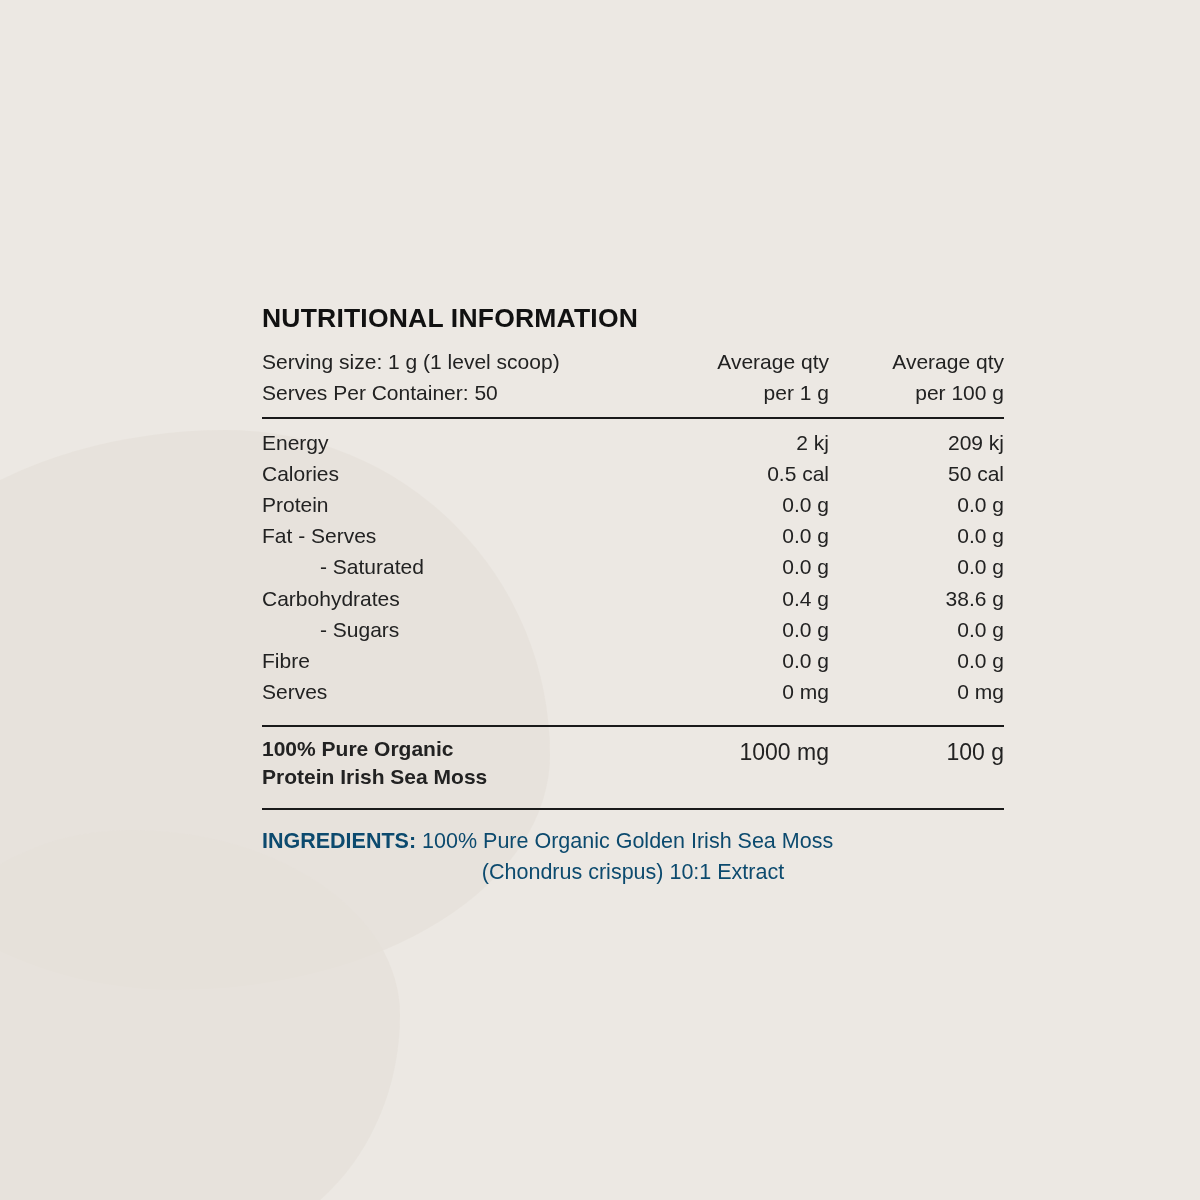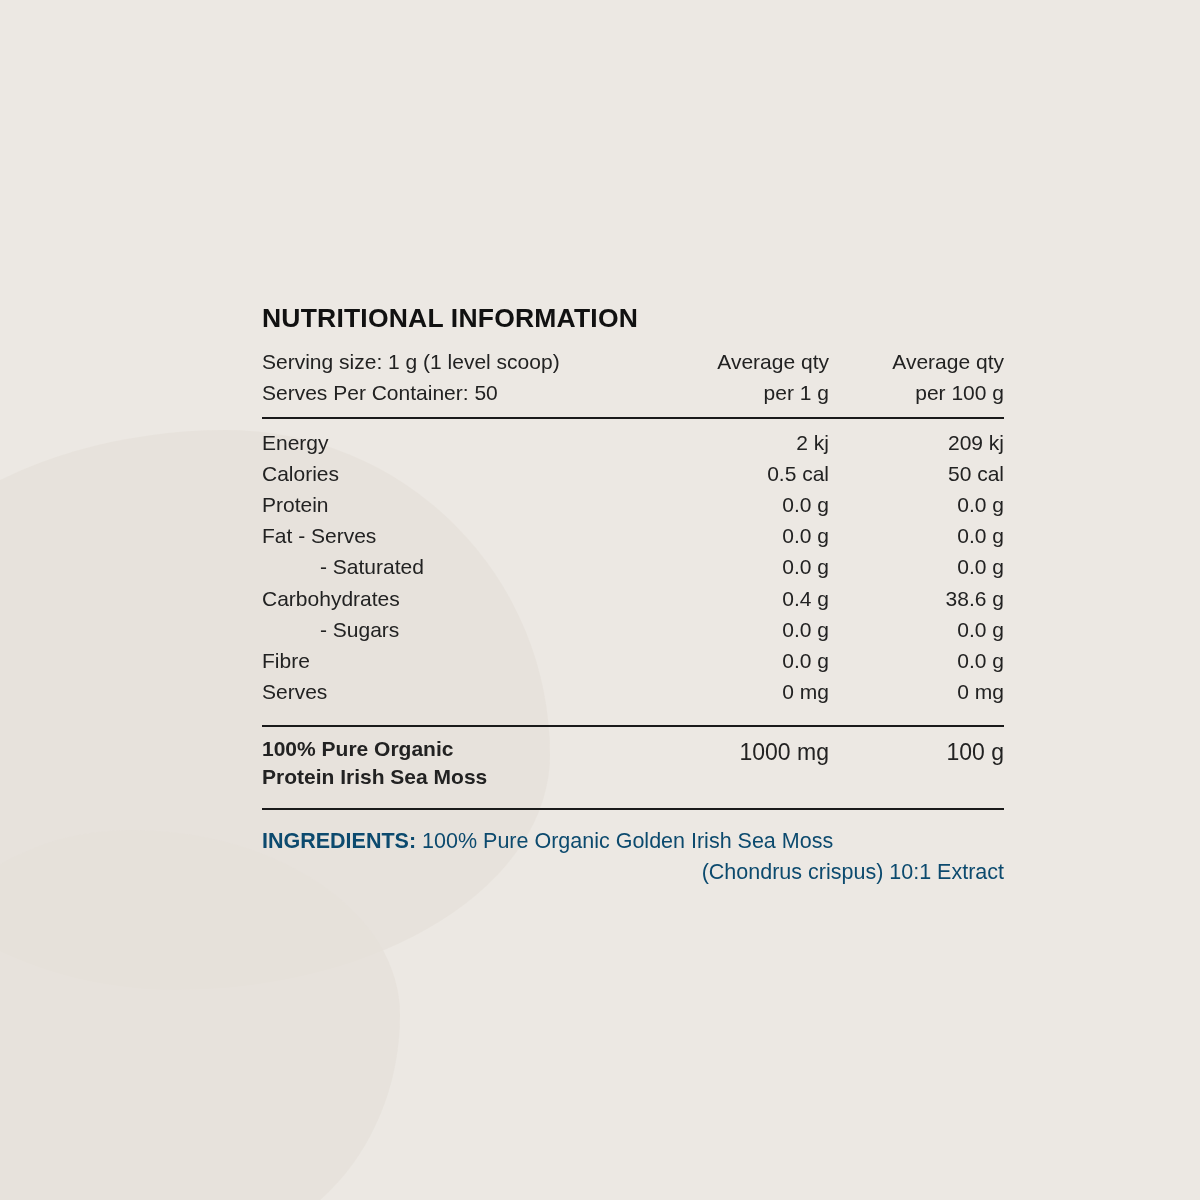--- a/index.html
+++ b/index.html
@@ -104,7 +104,7 @@
     text-justify: inter-word;
   }
   .ingredients b { font-weight: bold; }
-  .ingredients .tail { text-align: right; }
+  .ingredients .tail { text-align: center; }
 </style>
 </head>
 <body>

